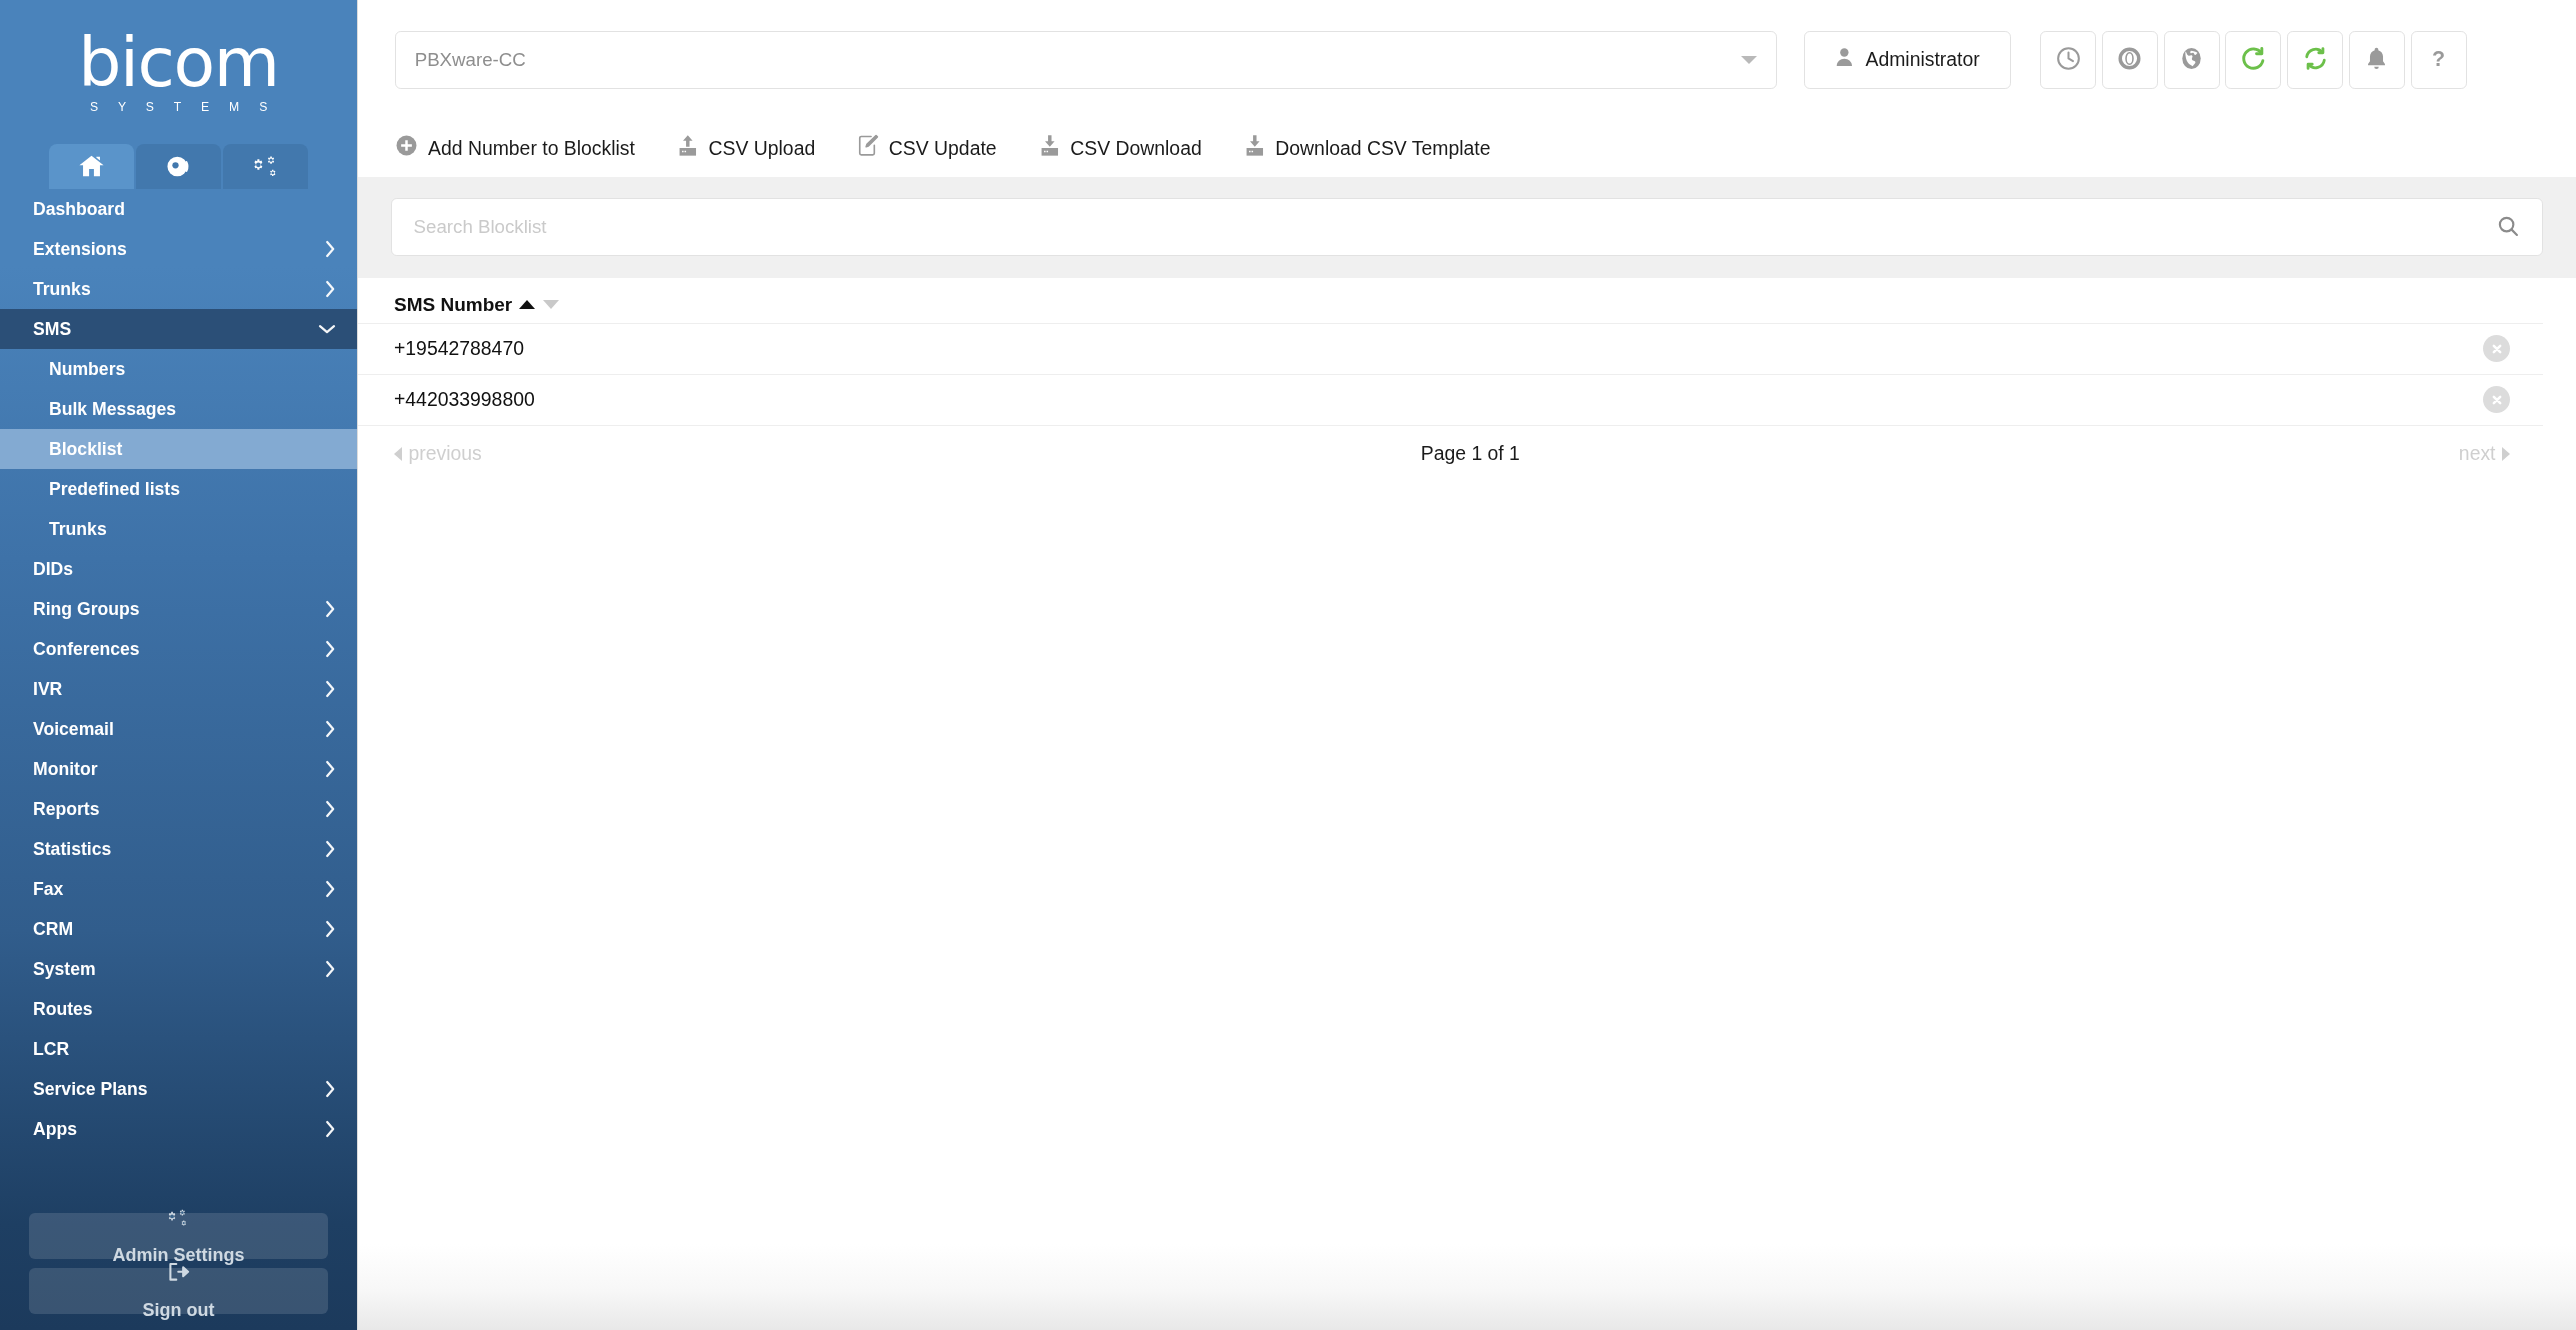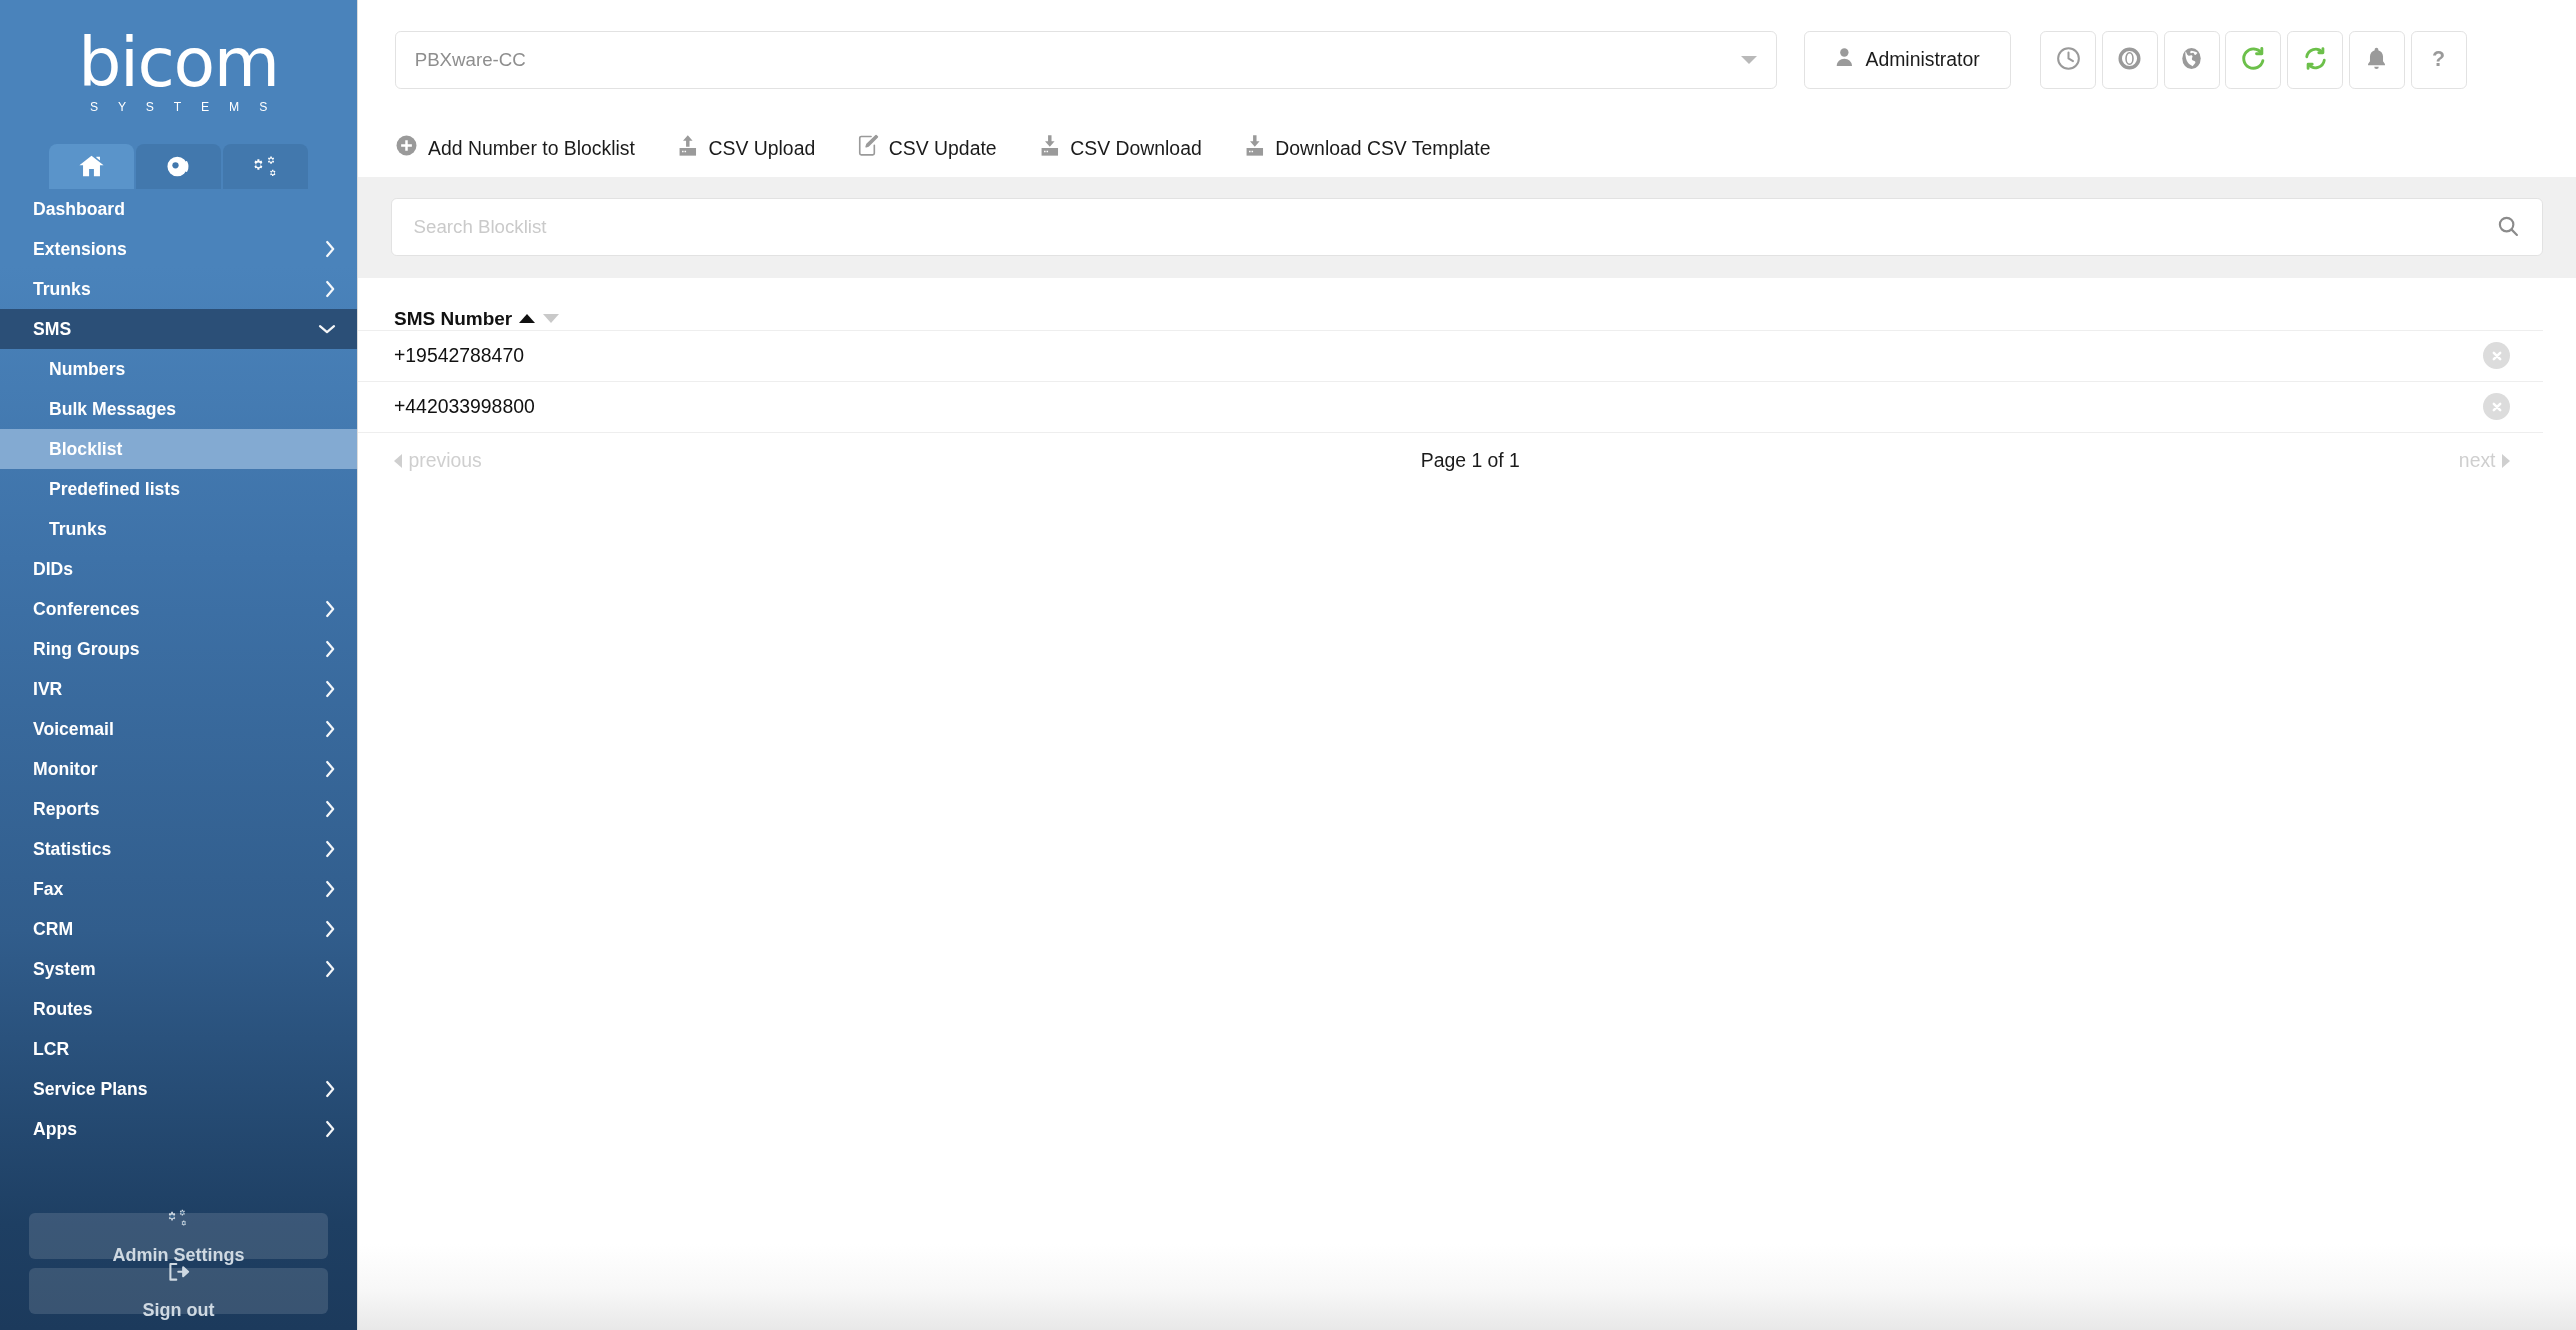--- a/index.html
+++ b/index.html
@@ -250,9 +250,9 @@
   .table-wrap { padding: 0 33px 0 0; background: #ffffff; }
 
   .thead {
-    height: 53px;
-    display: flex;
-    align-items: flex-end;
+    height: 46px;
+    display: flex;
+    align-items: flex-start;
     padding: 16px 33px 0 36px;
     border-bottom: 0.7px solid #eeeeee;
   }

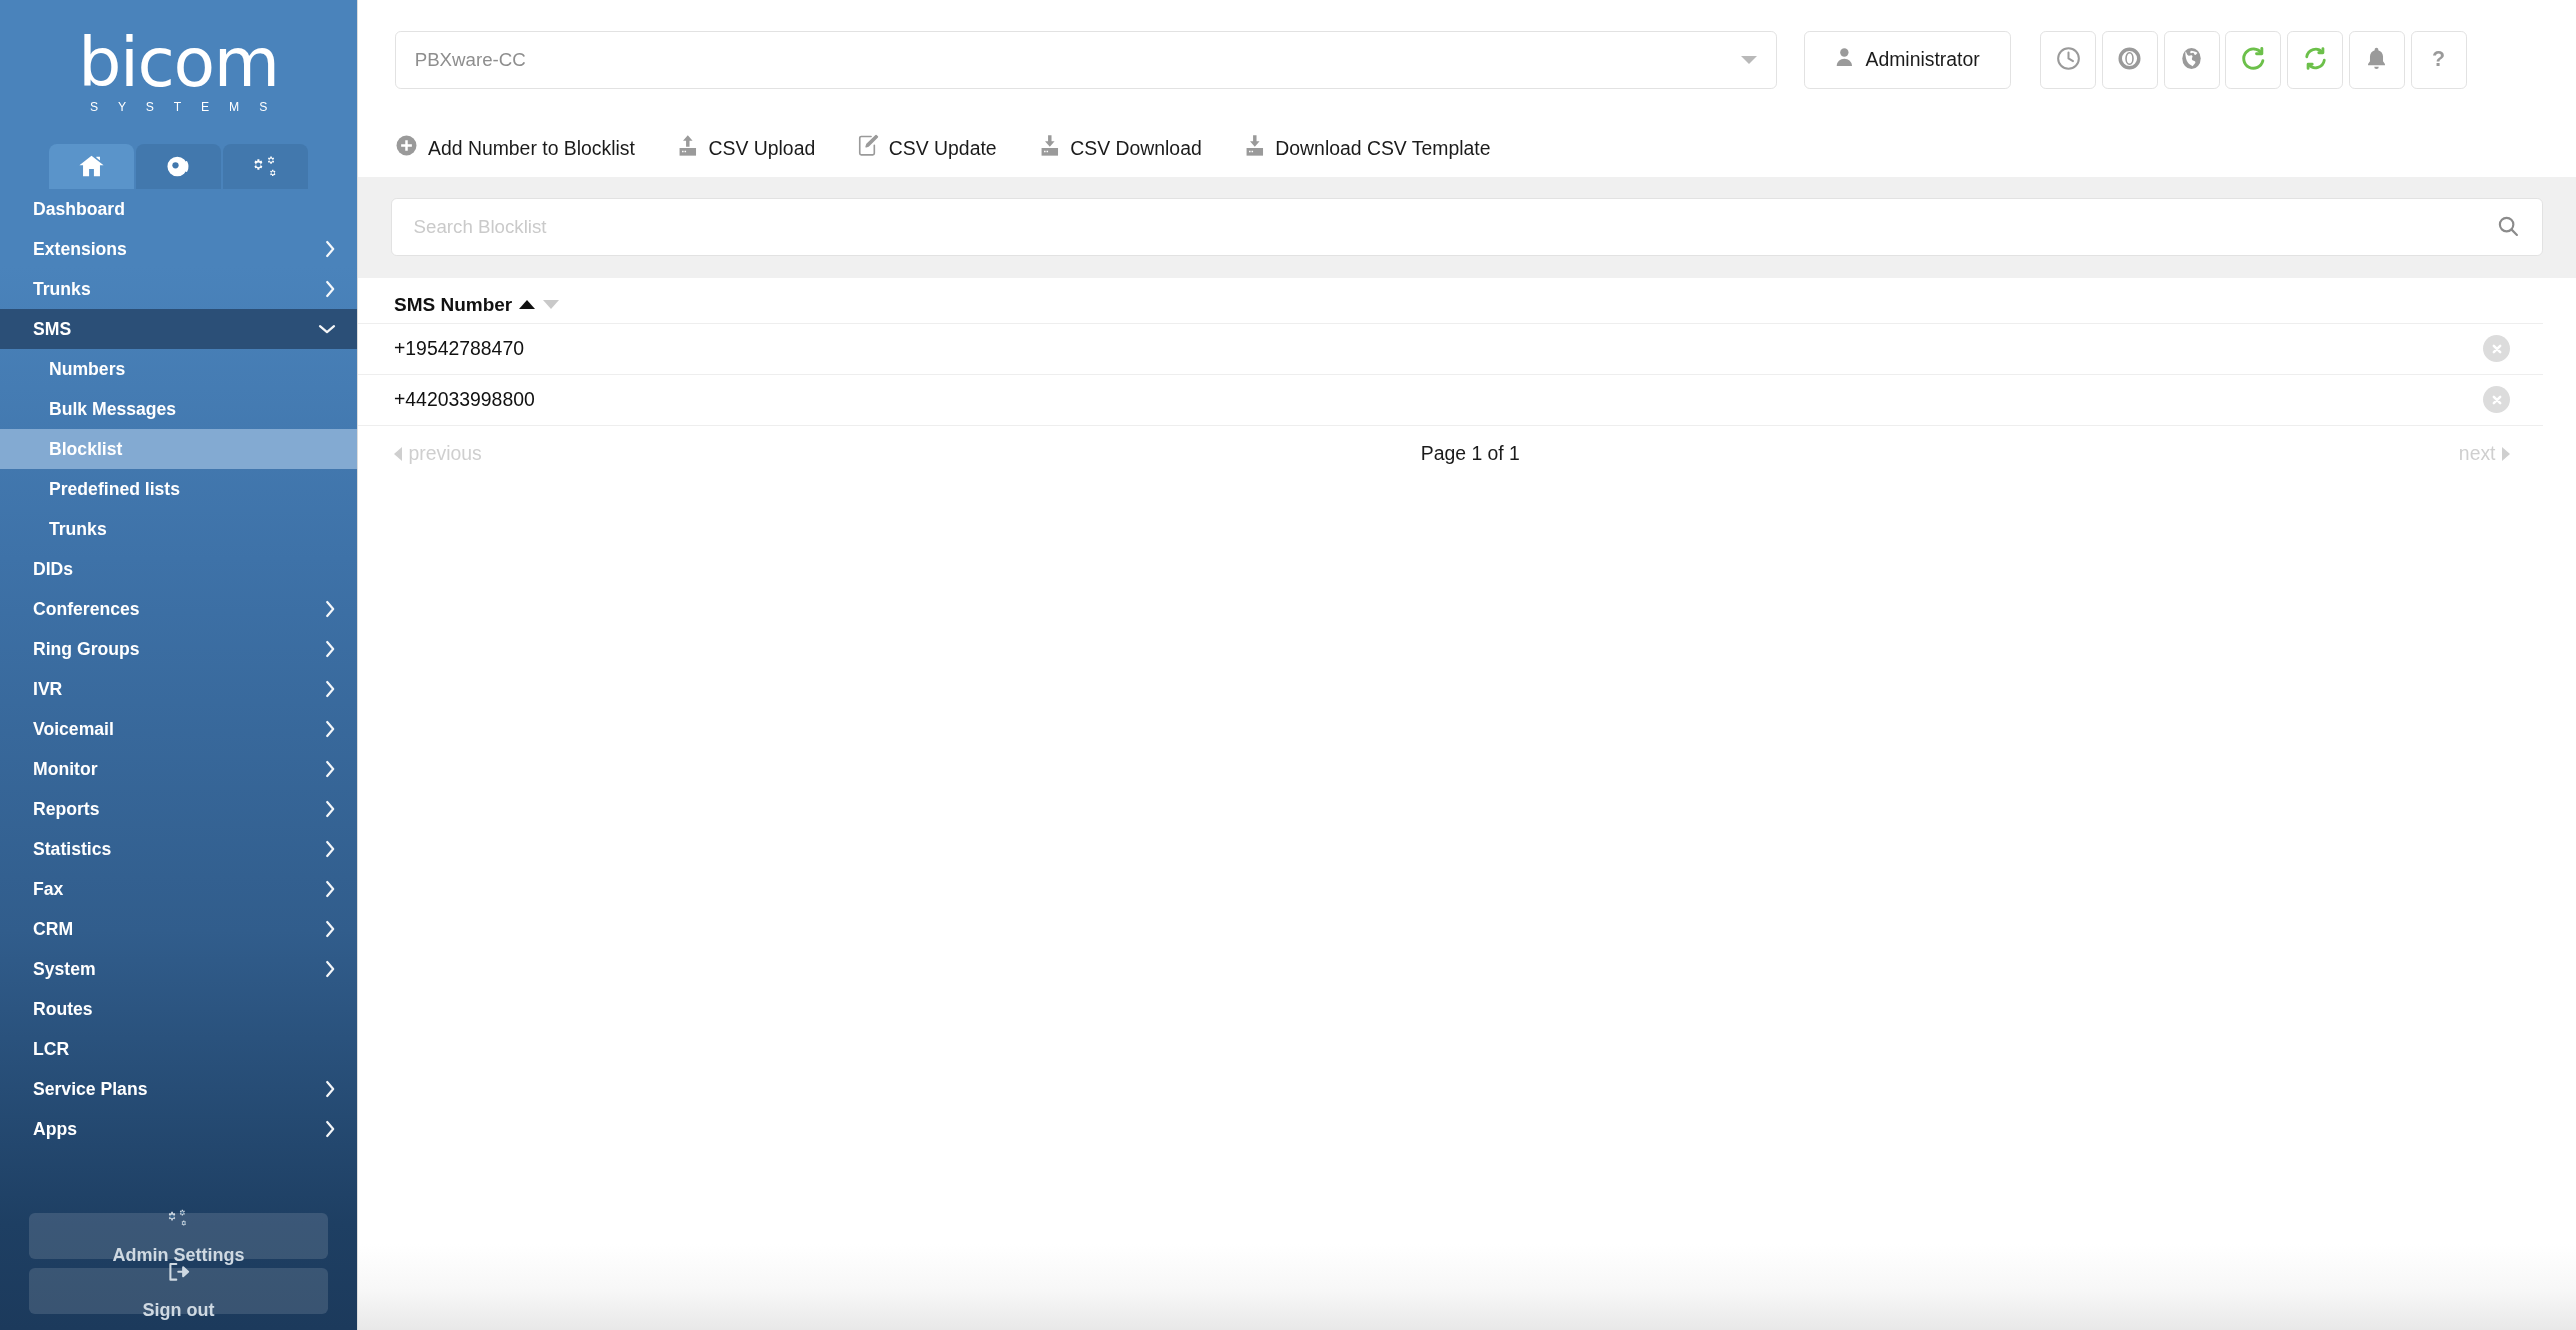--- a/index.html
+++ b/index.html
@@ -442,16 +442,16 @@
       </div>
 
       <div class="nav-item">
+        <span class="nav-label">Ring Groups</span>
+        <span class="chev">
+          <svg width="14.4" height="20" viewBox="0 0 12 20" fill="none" stroke="#ffffff" stroke-width="2.2" stroke-linecap="round" stroke-linejoin="round">
+              <path d="M3 3l6 7-6 7"></path>
+            </svg>
+        </span>
+      </div>
+
+      <div class="nav-item">
         <span class="nav-label">Conferences</span>
-        <span class="chev">
-          <svg width="14.4" height="20" viewBox="0 0 12 20" fill="none" stroke="#ffffff" stroke-width="2.2" stroke-linecap="round" stroke-linejoin="round">
-              <path d="M3 3l6 7-6 7"></path>
-            </svg>
-        </span>
-      </div>
-
-      <div class="nav-item">
-        <span class="nav-label">Ring Groups</span>
         <span class="chev">
           <svg width="14.4" height="20" viewBox="0 0 12 20" fill="none" stroke="#ffffff" stroke-width="2.2" stroke-linecap="round" stroke-linejoin="round">
               <path d="M3 3l6 7-6 7"></path>

